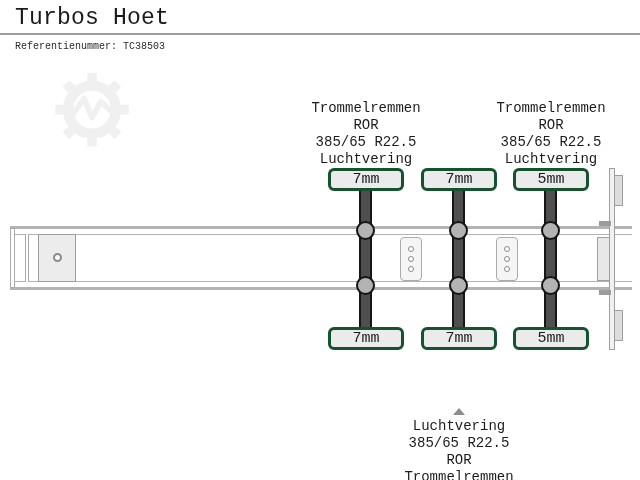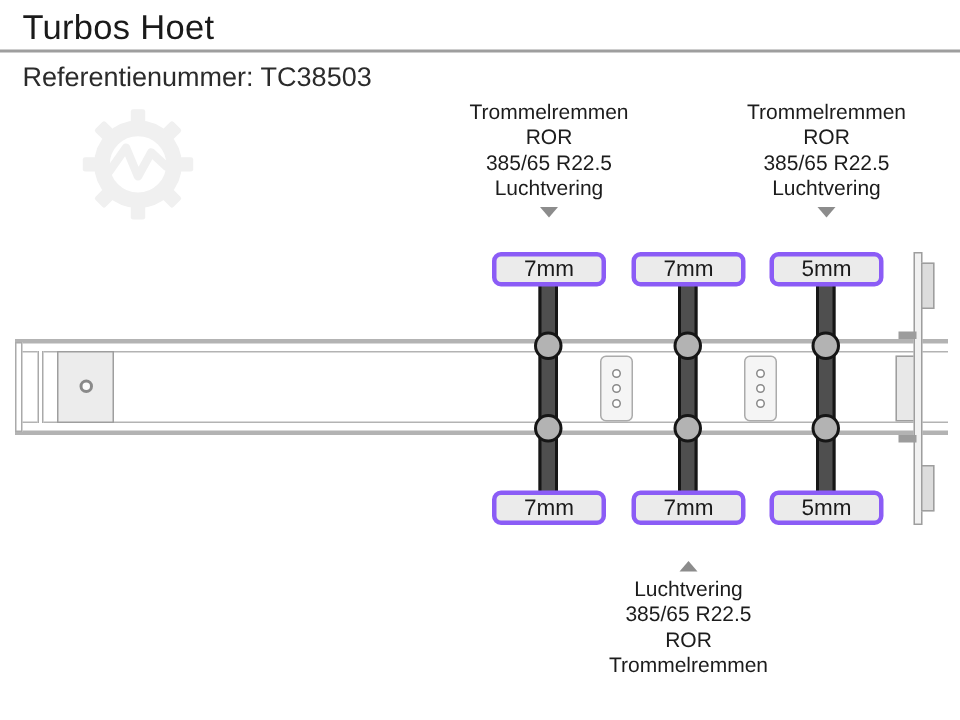--- a/index.html
+++ b/index.html
@@ -7,6 +7,7 @@
   #canvas{
     position:relative;width:640px;height:480px;background:#ffffff;overflow:hidden;
     color:#1c1c1c;
+    font-family:Liberation Mono, monospace;
   }
   
   .title{position:absolute;left:15px;top:5px;font-size:23px;color:#1a1a1a;letter-spacing:.2px;}

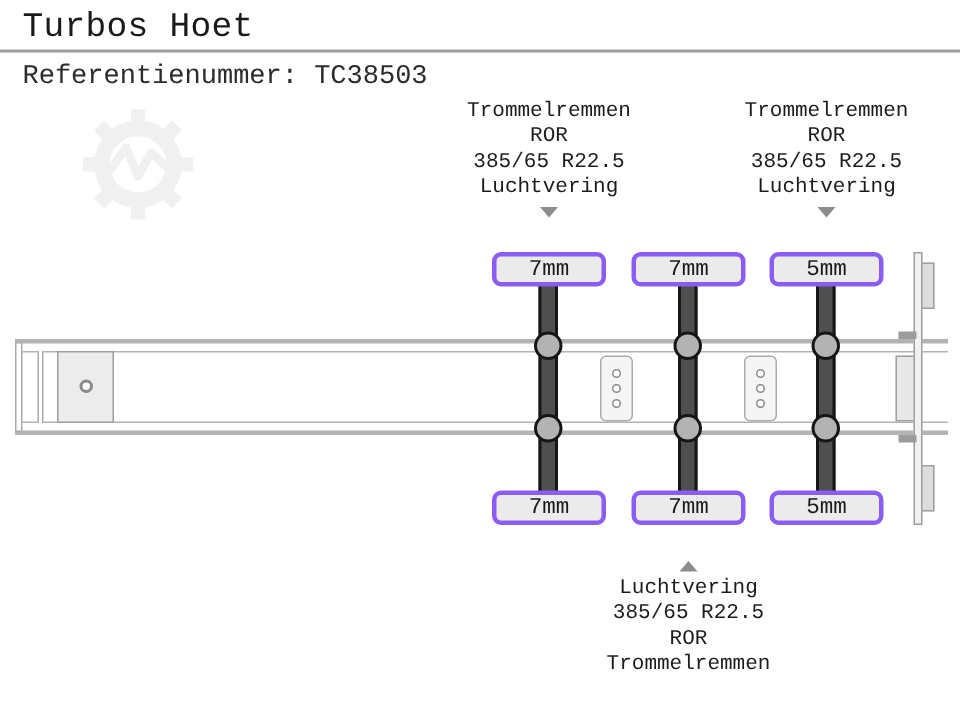--- a/index.html
+++ b/index.html
@@ -12,7 +12,7 @@
   
   .title{position:absolute;left:15px;top:5px;font-size:23px;color:#1a1a1a;letter-spacing:.2px;}
   .separator{position:absolute;left:0;top:33px;width:640px;height:2px;background:#9e9e9e;}
-  .ref{position:absolute;left:15px;top:41px;font-size:18px;color:#2b2b2b;}
+  .ref{position:absolute;left:15px;top:41px;font-size:10px;color:#2b2b2b;}
   
   .watermark{position:absolute;left:52px;top:62px;width:80px;height:92px;}
   

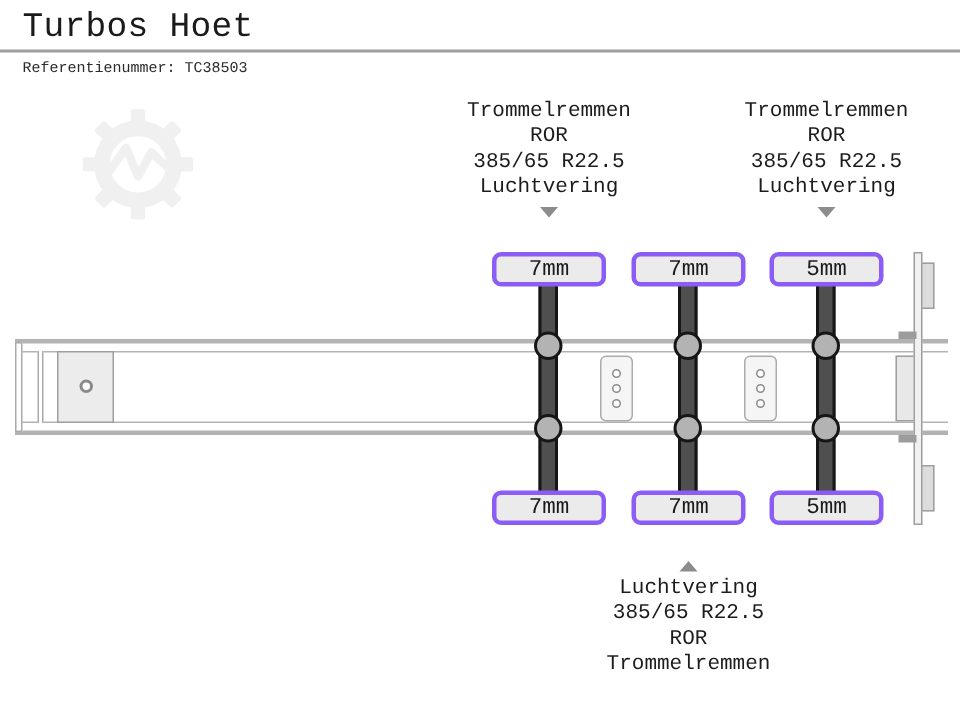--- a/index.html
+++ b/index.html
@@ -16,7 +16,7 @@
   
   .watermark{position:absolute;left:52px;top:62px;width:80px;height:92px;}
   
-  .anno{position:absolute;width:180px;text-align:center;font-size:14px;line-height:17px;color:#1c1c1c;}
+  .anno{position:absolute;width:180px;text-align:center;font-size:14px;line-height:17px;color:#1c1c1c;margin-top:34px;}
   .anno-top-1{left:276px;top:66px;}
   .anno-top-2{left:461px;top:66px;}
   .anno-bottom{left:369px;top:374px;}

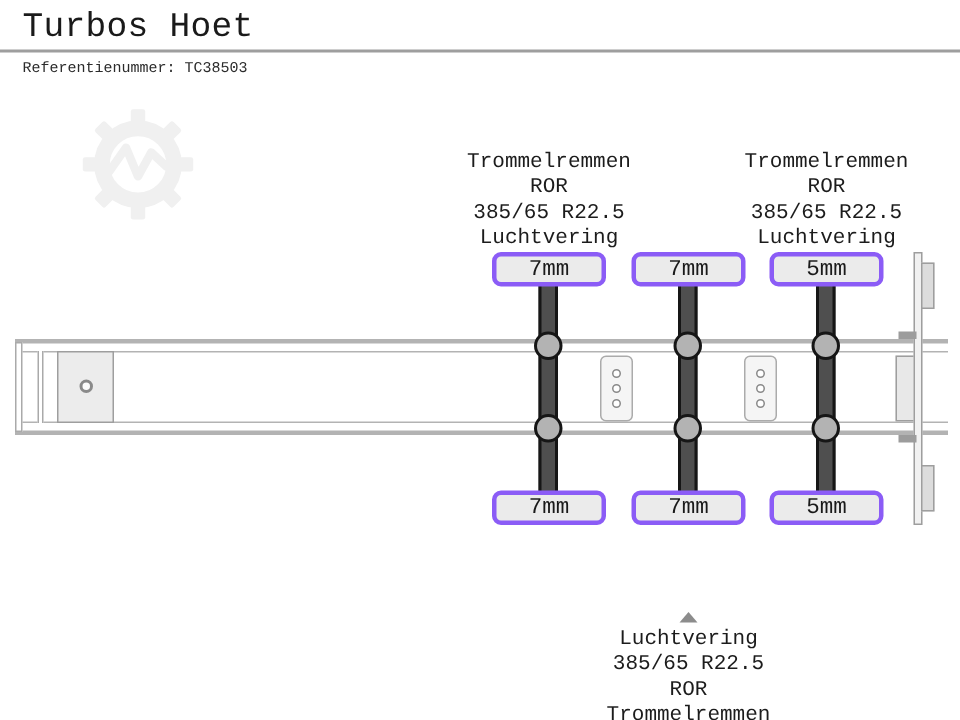--- a/index.html
+++ b/index.html
@@ -50,7 +50,7 @@
   .hub{position:absolute;width:19px;height:19px;border-radius:50%;background:#b3b3b3;border:2px solid #161616;box-sizing:border-box;z-index:3;}
   .hub-r1{top:221px;}.hub-r2{top:276px;}
   .hub-a1{left:356px;}.hub-a2{left:449px;}.hub-a3{left:541px;}
-  .tread{position:absolute;width:76px;height:23px;background:#ebebeb;border:3px solid #8b5cf6;border-radius:6px;box-sizing:border-box;z-index:4;
+  .tread{position:absolute;width:76px;height:23px;background:#ebebeb;border:3px solid #14532d;border-radius:6px;box-sizing:border-box;z-index:4;
          display:flex;align-items:center;justify-content:center;font-size:15px;color:#1a1a1a;}
   .tread-top{top:168px;}
   .tread-bottom{top:327px;}

